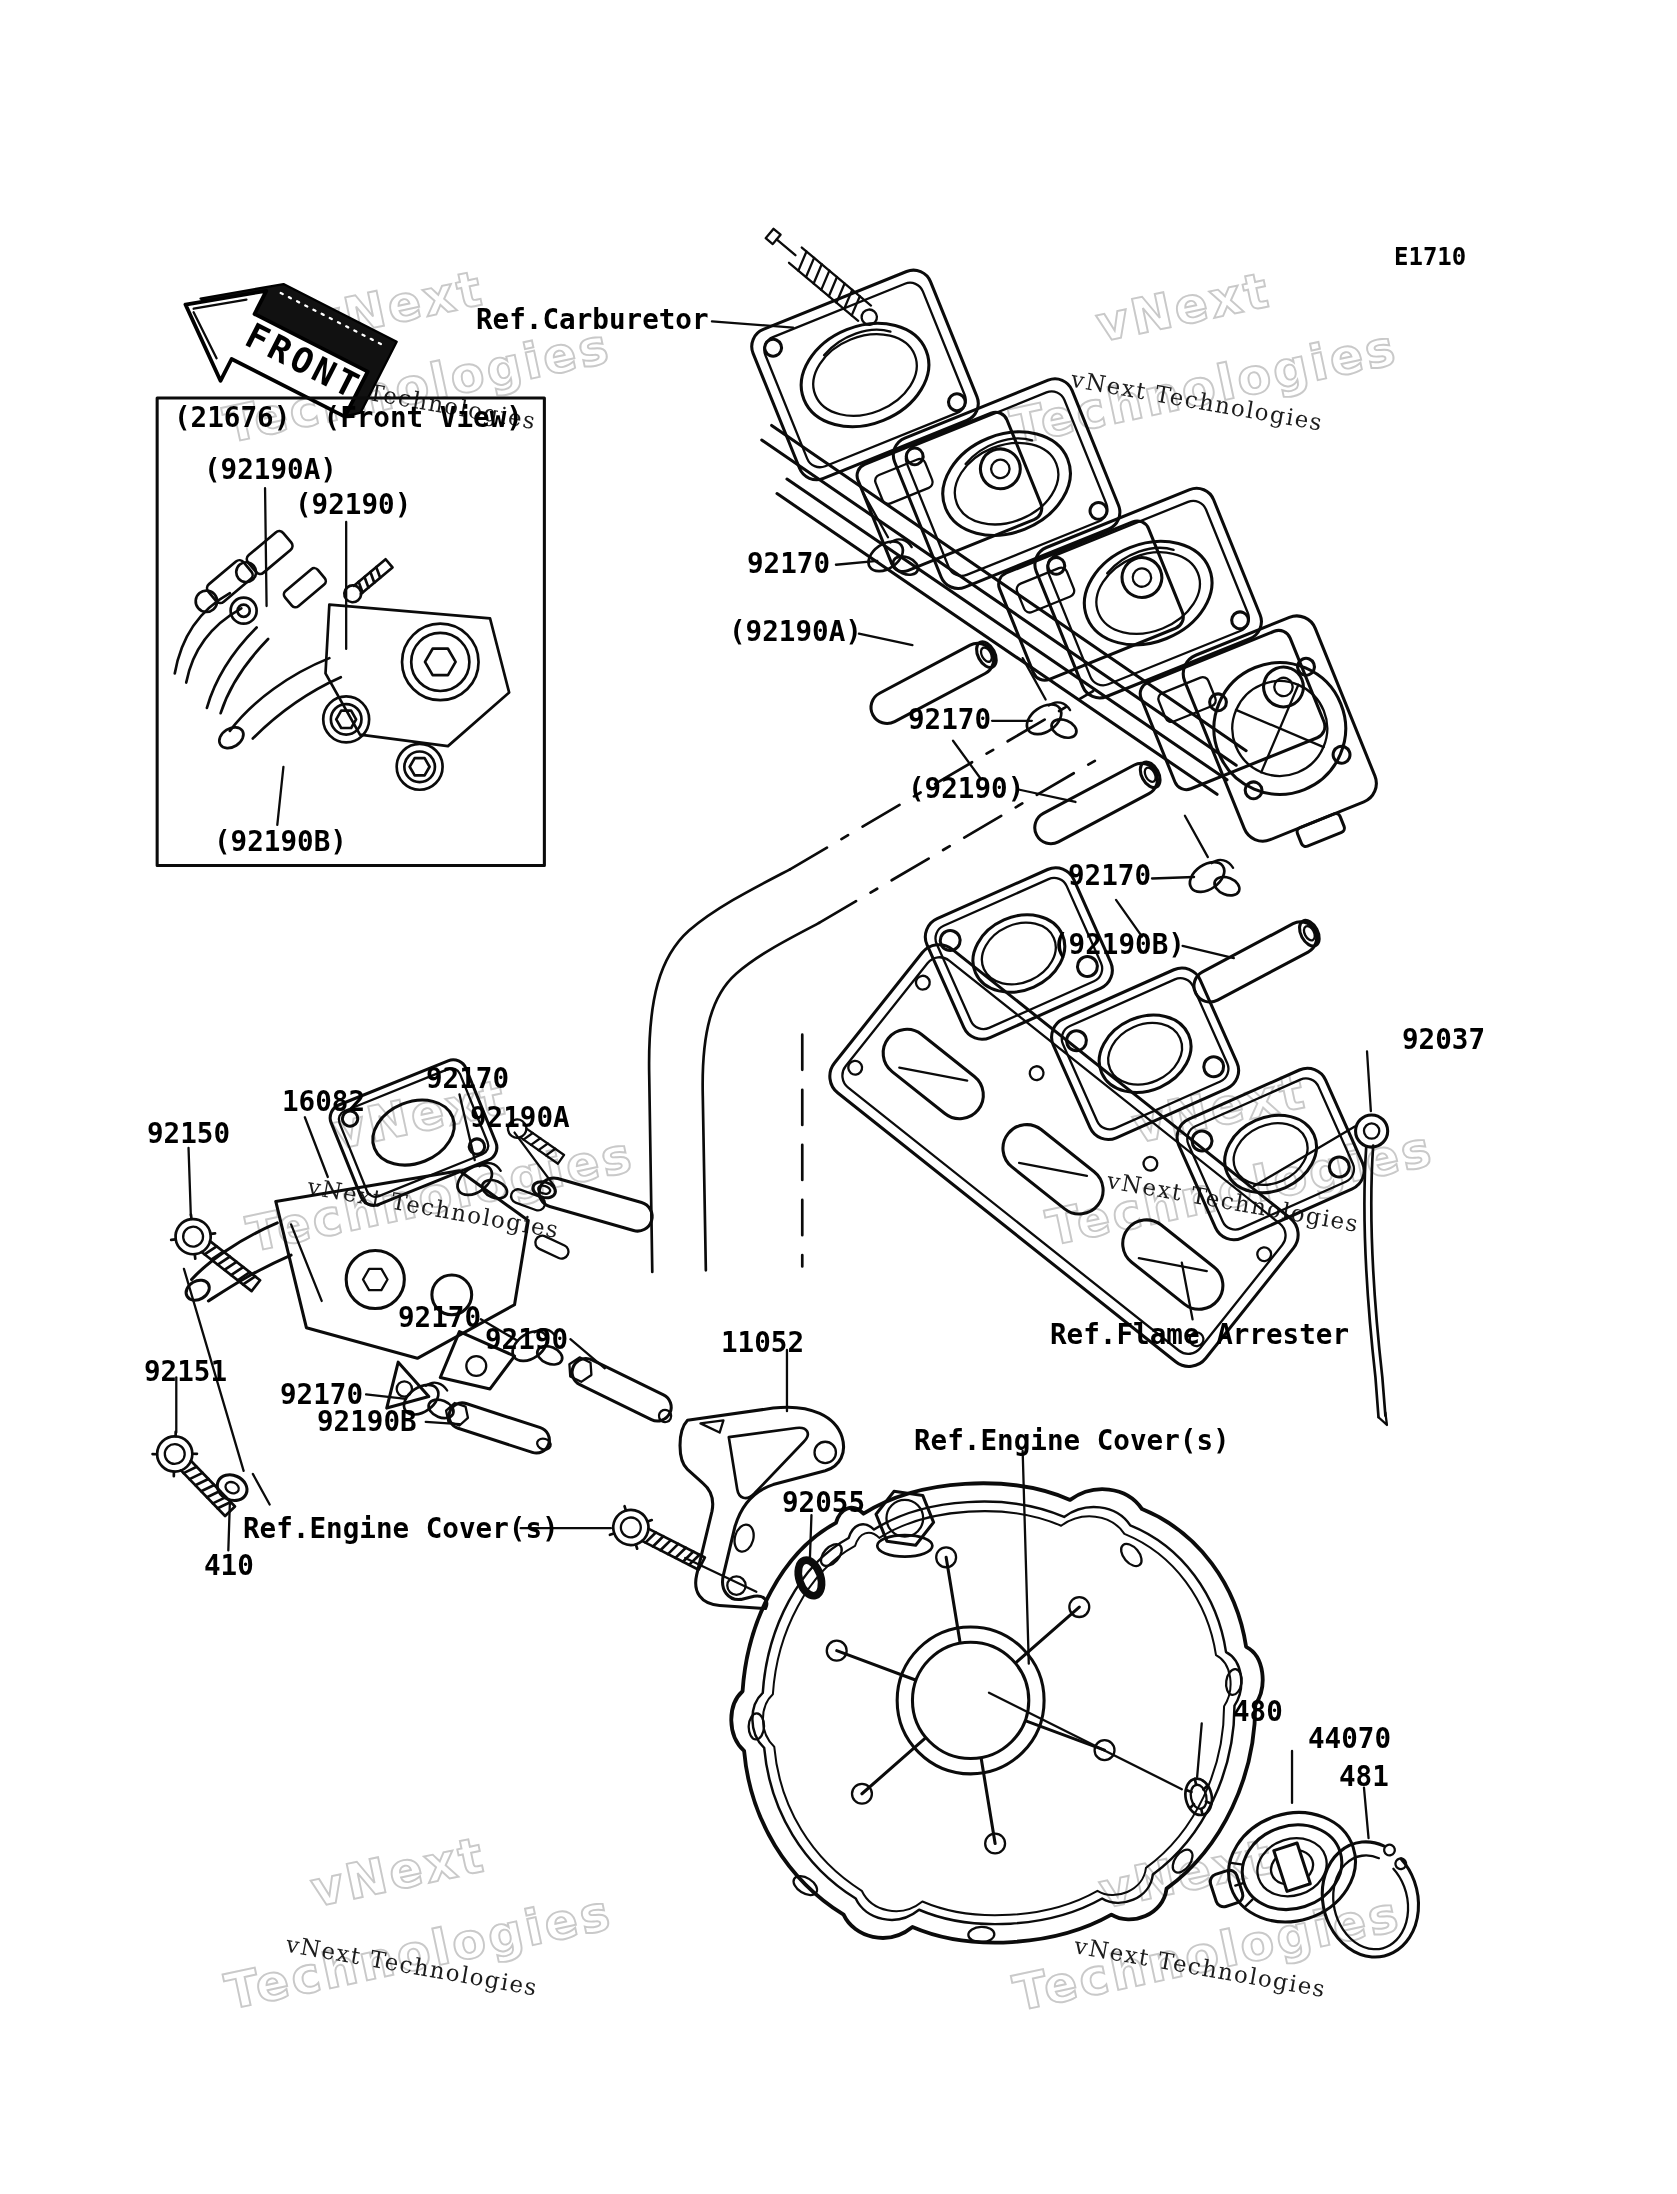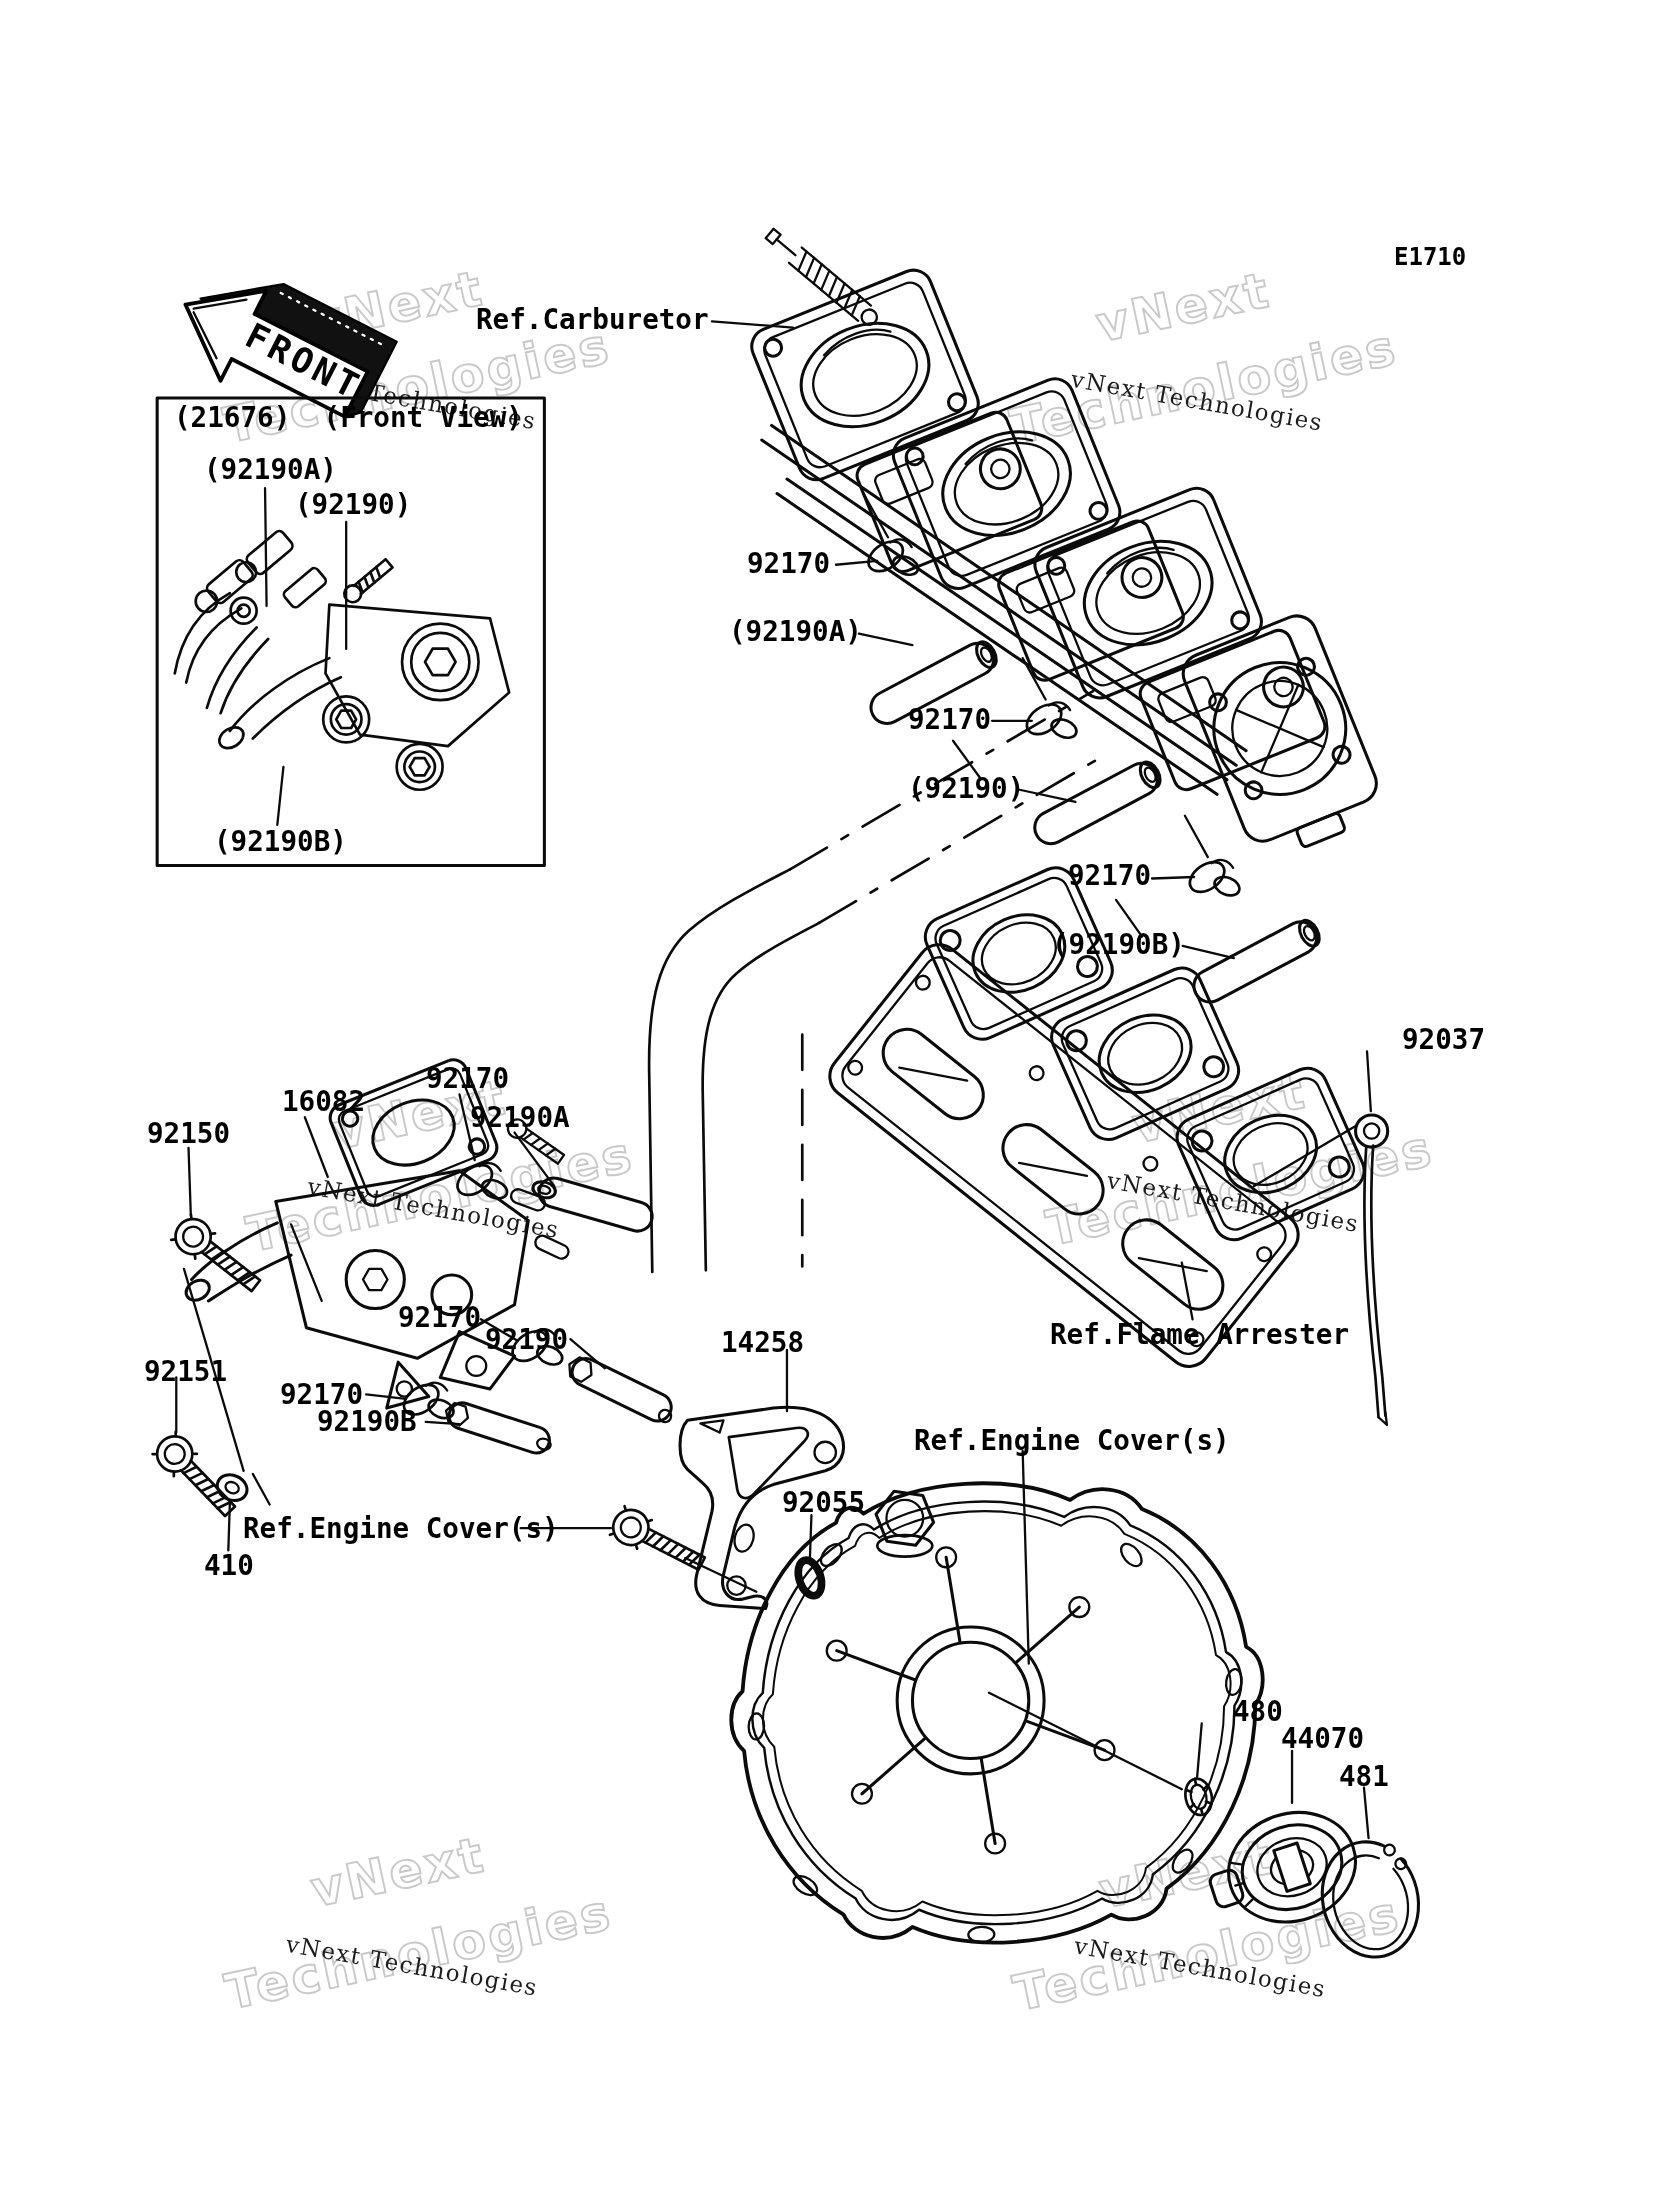--- a/index.html
+++ b/index.html
@@ -546,7 +546,7 @@
 <div class="callout" style="left:280px;top:1381px">92170</div>
 <div class="callout" style="left:317px;top:1408px">92190B</div>
 
-<div class="callout" style="left:721px;top:1329px">14258</div>
+<div class="callout" style="left:721px;top:1329px">11052</div>
 <div class="callout" style="left:1050px;top:1321px">Ref.Flame Arrester</div>
 <div class="callout" style="left:914px;top:1427px">Ref.Engine Cover(s)</div>
 <div class="callout" style="left:782px;top:1489px">92055</div>

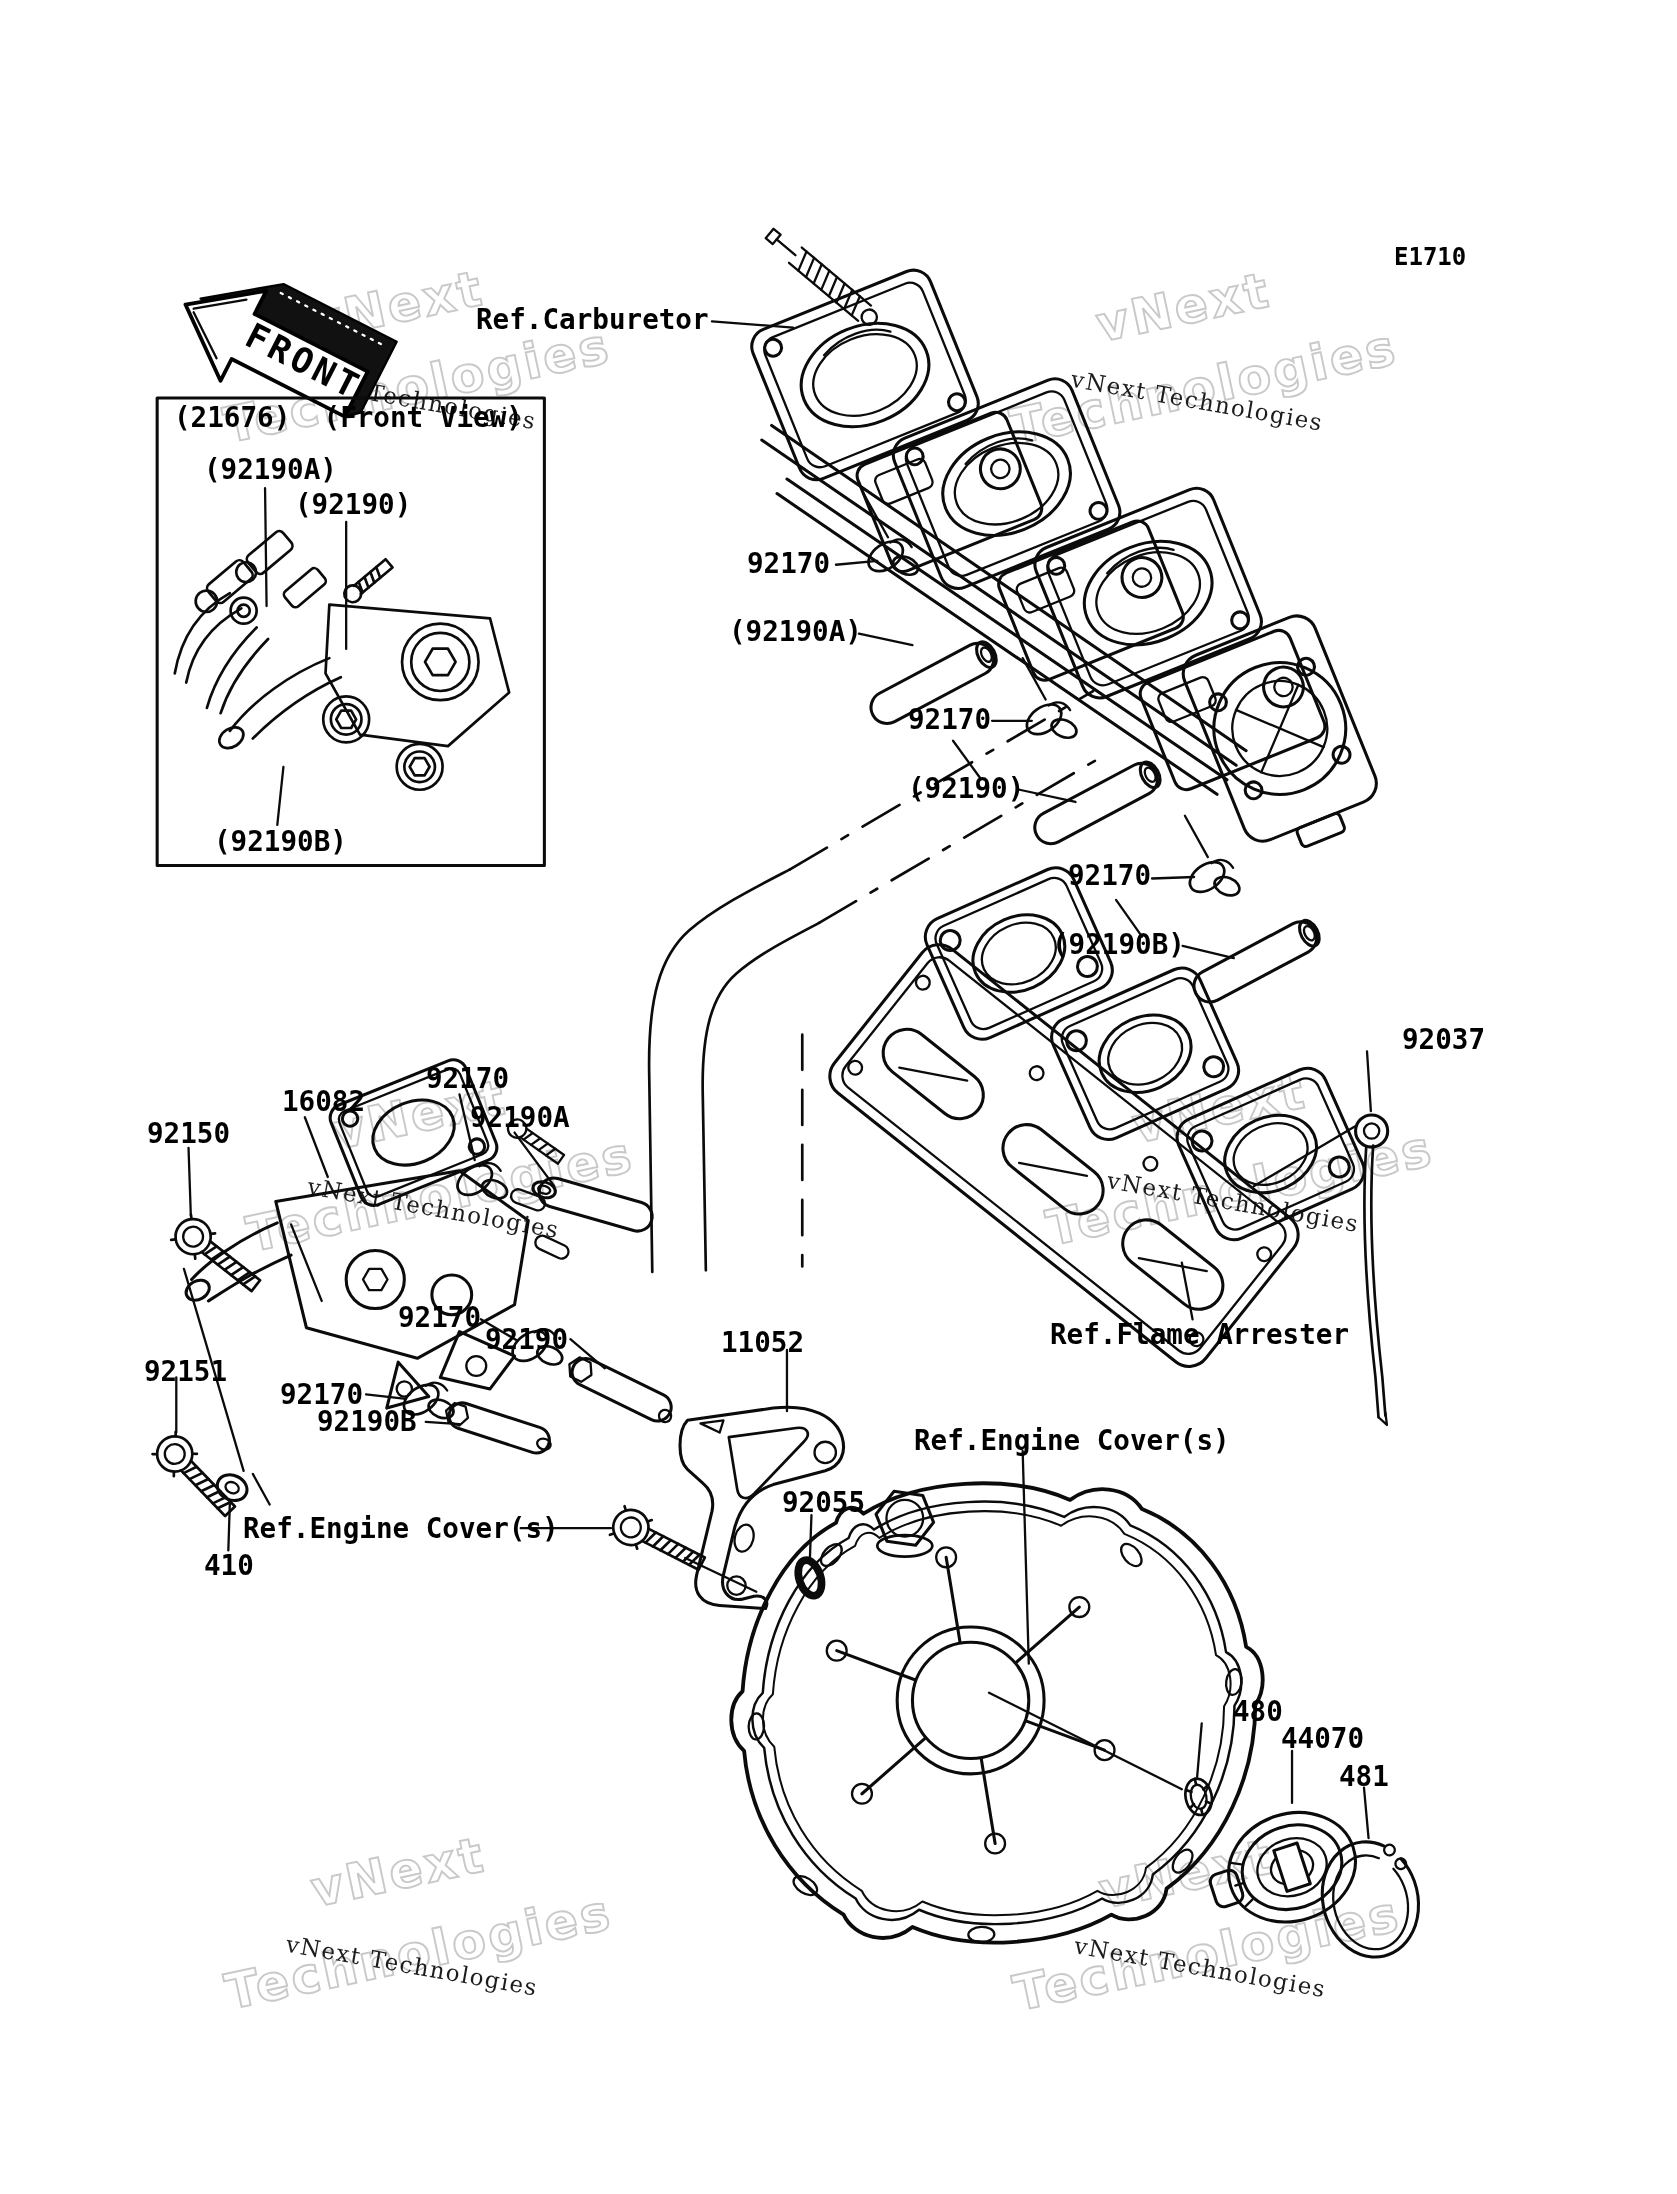--- a/index.html
+++ b/index.html
@@ -554,7 +554,7 @@
 <div class="callout" style="left:204px;top:1552px">410</div>
 
 <div class="callout" style="left:1233px;top:1698px">480</div>
-<div class="callout" style="left:1281px;top:1725px">44070</div>
+<div class="callout" style="left:1308px;top:1725px">44070</div>
 <div class="callout" style="left:1339px;top:1763px">481</div>
 
 </div>

